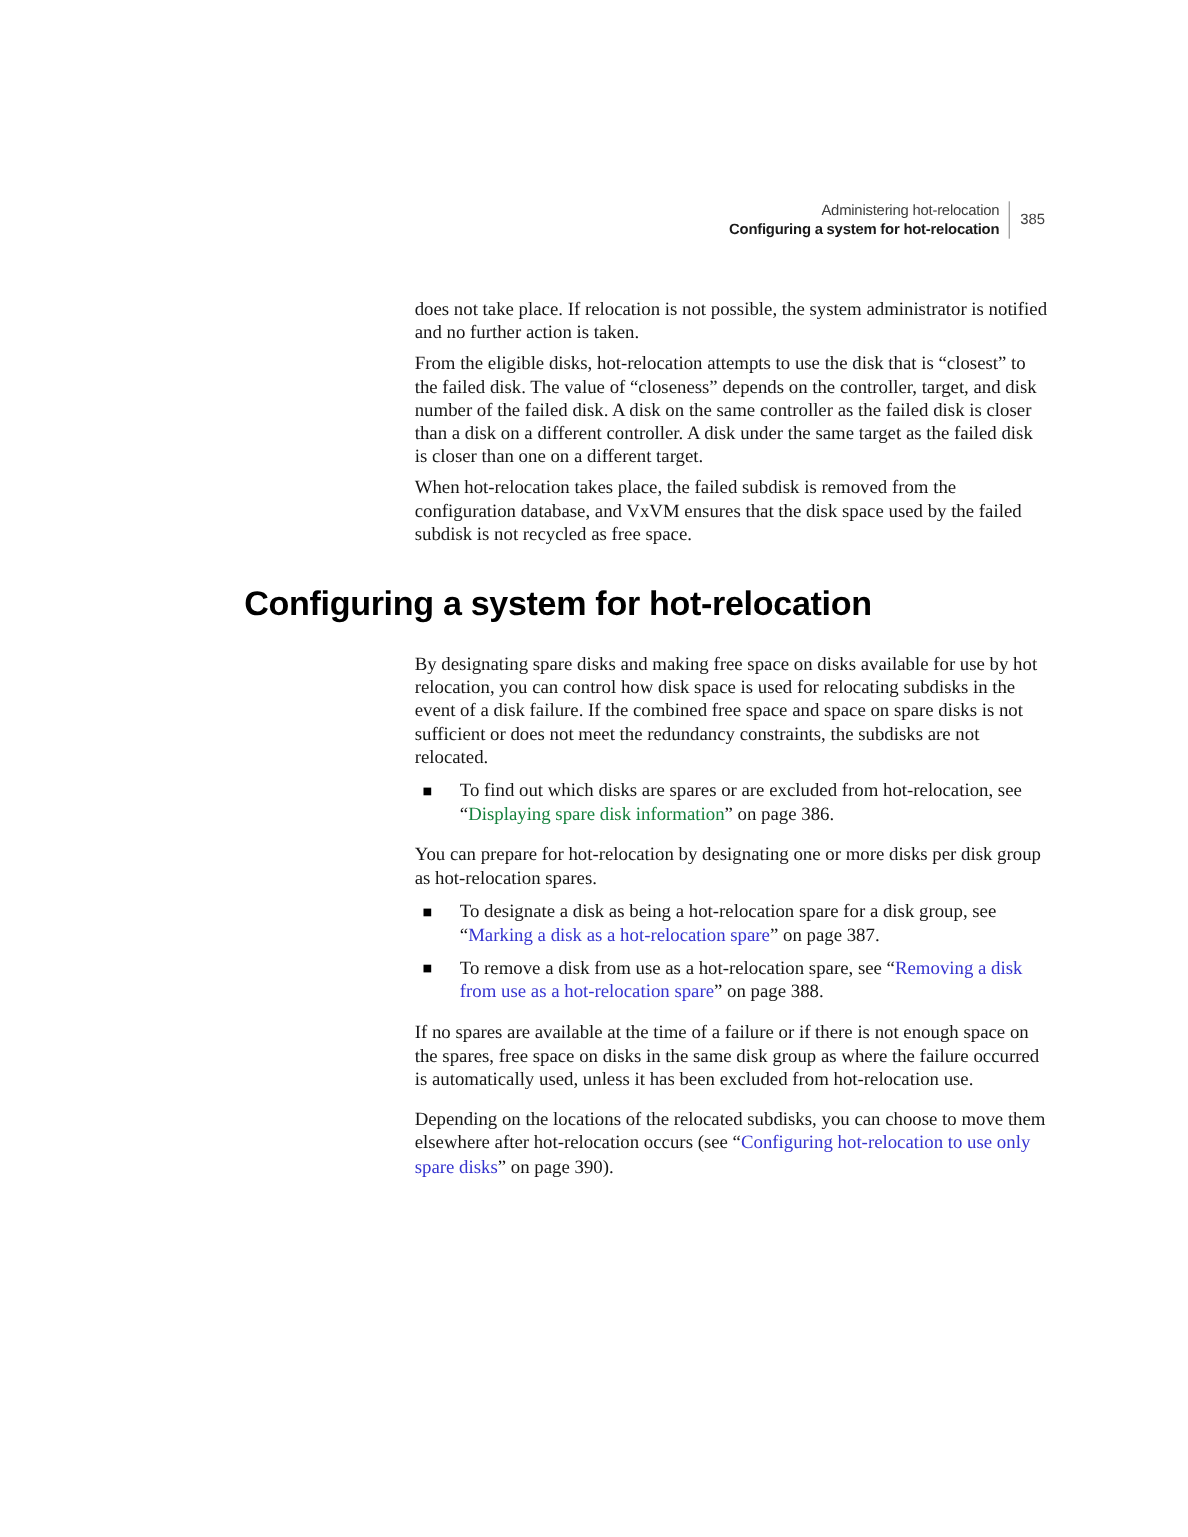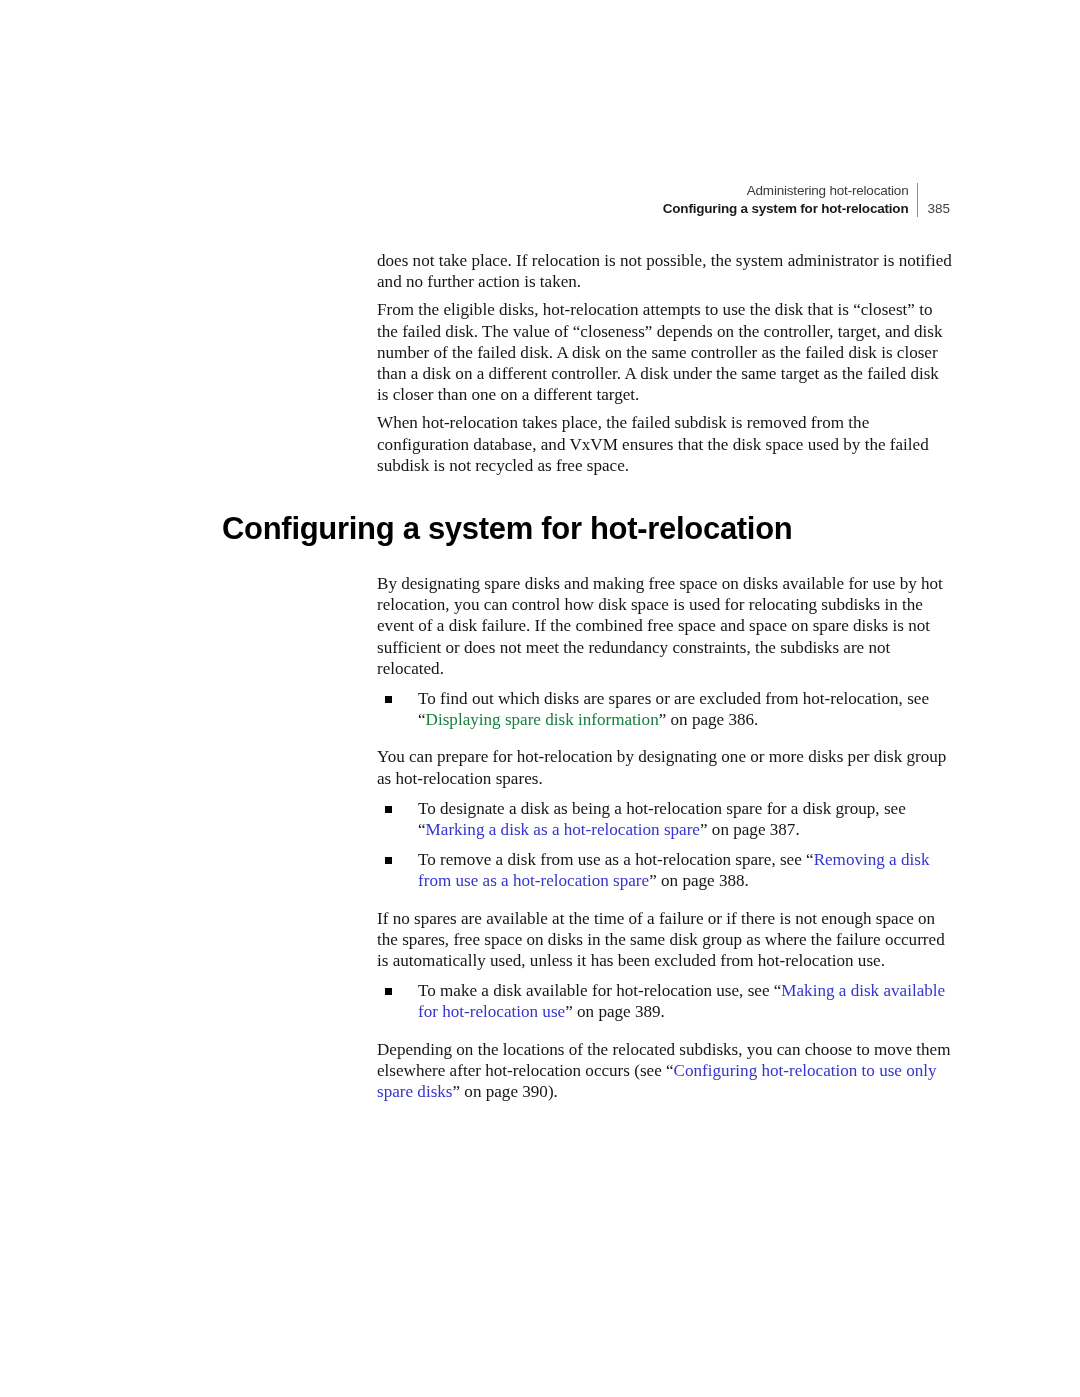--- a/index.html
+++ b/index.html
@@ -33,7 +33,7 @@
     top: 182px;
     display: flex;
     flex-direction: row;
-    align-items: flex-end;
+    align-items: center;
   }
   .header-lines {
     display: flex;

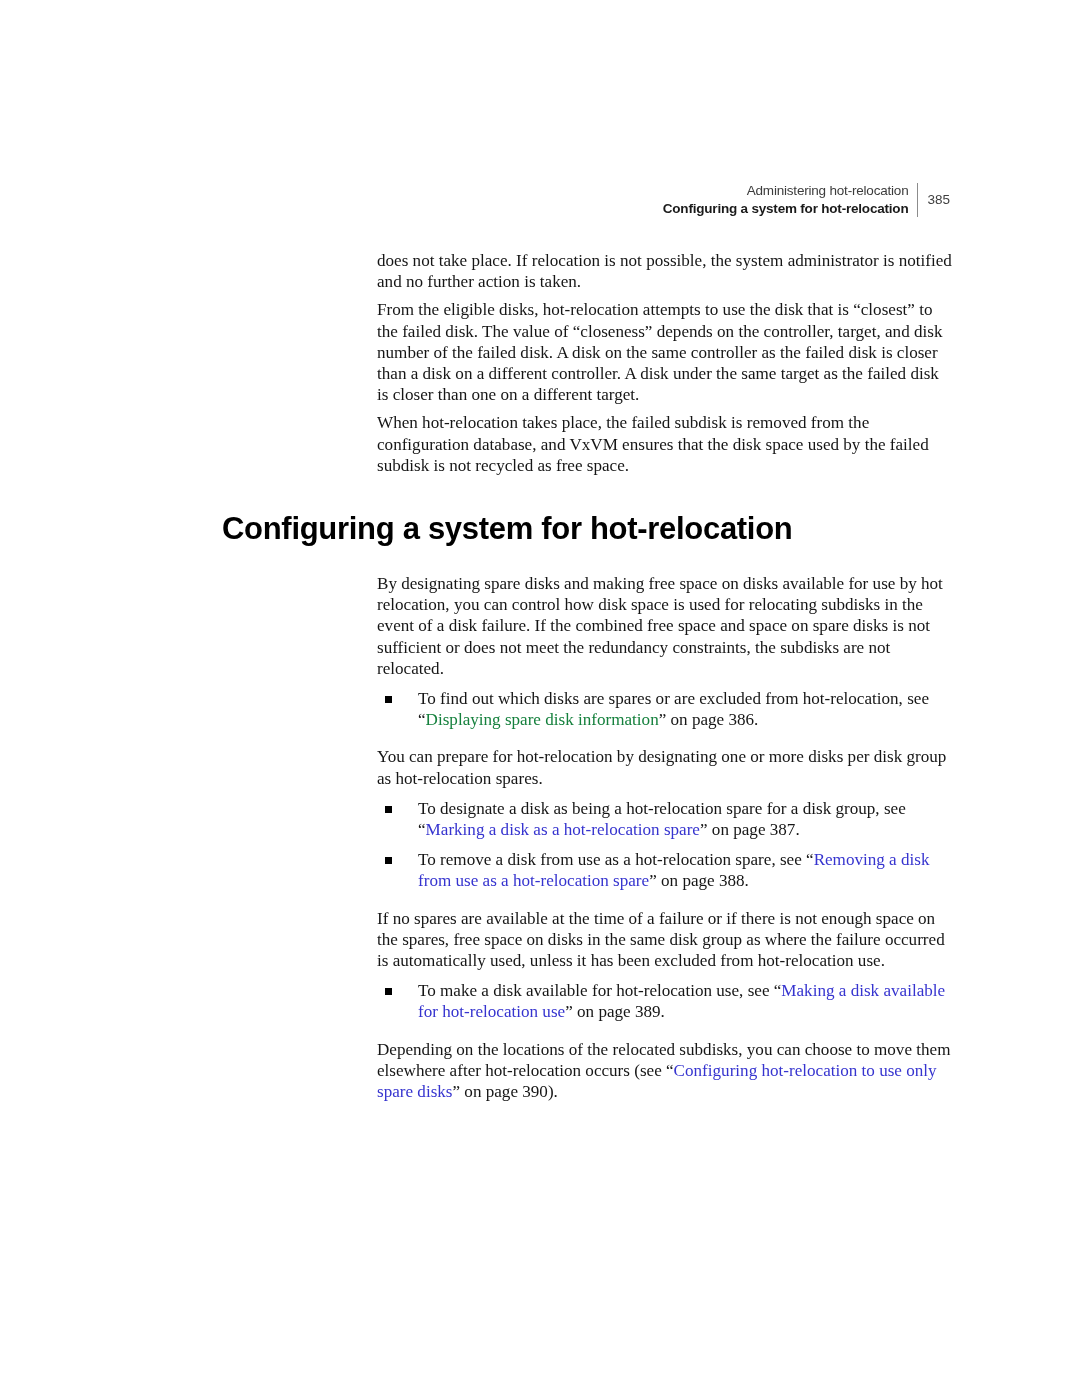--- a/index.html
+++ b/index.html
@@ -81,7 +81,7 @@
   .content {
     position: absolute;
     left: 222px;
-    top: 250px;
+    top: 270px;
     width: 730px;
   }
 

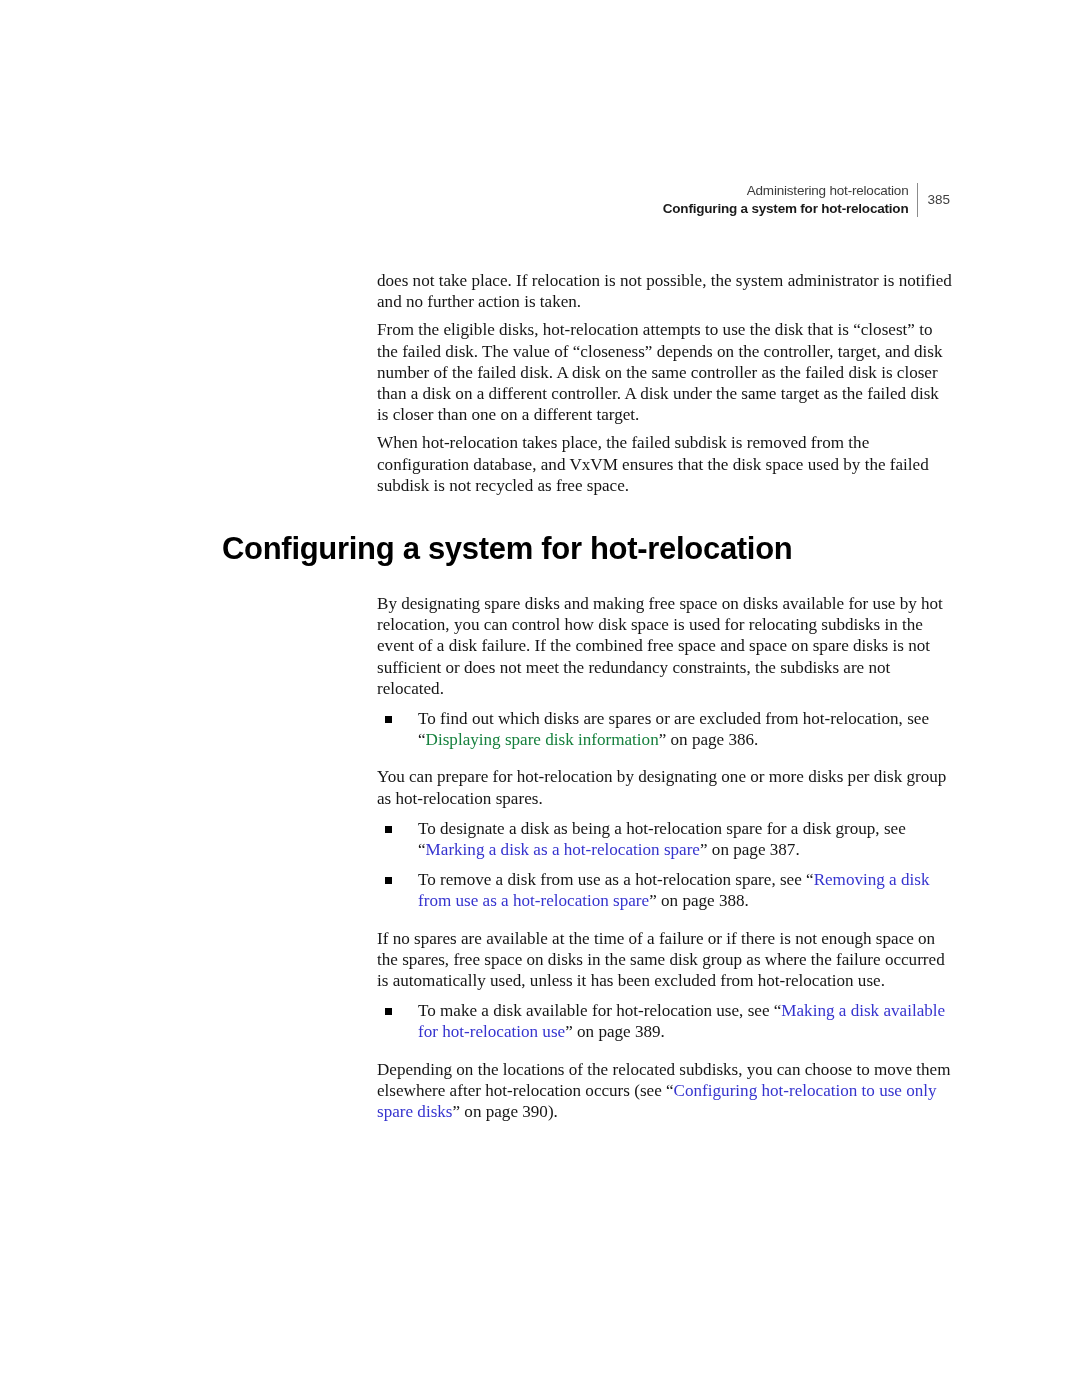--- a/index.html
+++ b/index.html
@@ -190,9 +190,6 @@
     <p class="para">If no spares are available at the time of a failure or if there is not enough space on the spares, free space on disks in the same disk group as where the failure occurred is automatically used, unless it has been excluded from hot-relocation use.</p>
 
     <ul class="bullets">
-      <li>
-        <span class="sq"></span><span>To make a disk available for hot-relocation use, see “</span><a class="xref" href="#" style="color: rgb(54, 52, 207);">Making a disk available for hot-relocation use</a><span>” on page 389.</span>
-      </li>
     </ul>
 
     <p class="para"><span>Depending on the locations of the relocated subdisks, you can choose to move them elsewhere after hot-relocation occurs (see “</span><a class="xref" href="#" style="color: rgb(54, 52, 207);">Configuring hot-relocation to use only spare disks</a><span>” on page 390).</span></p>

